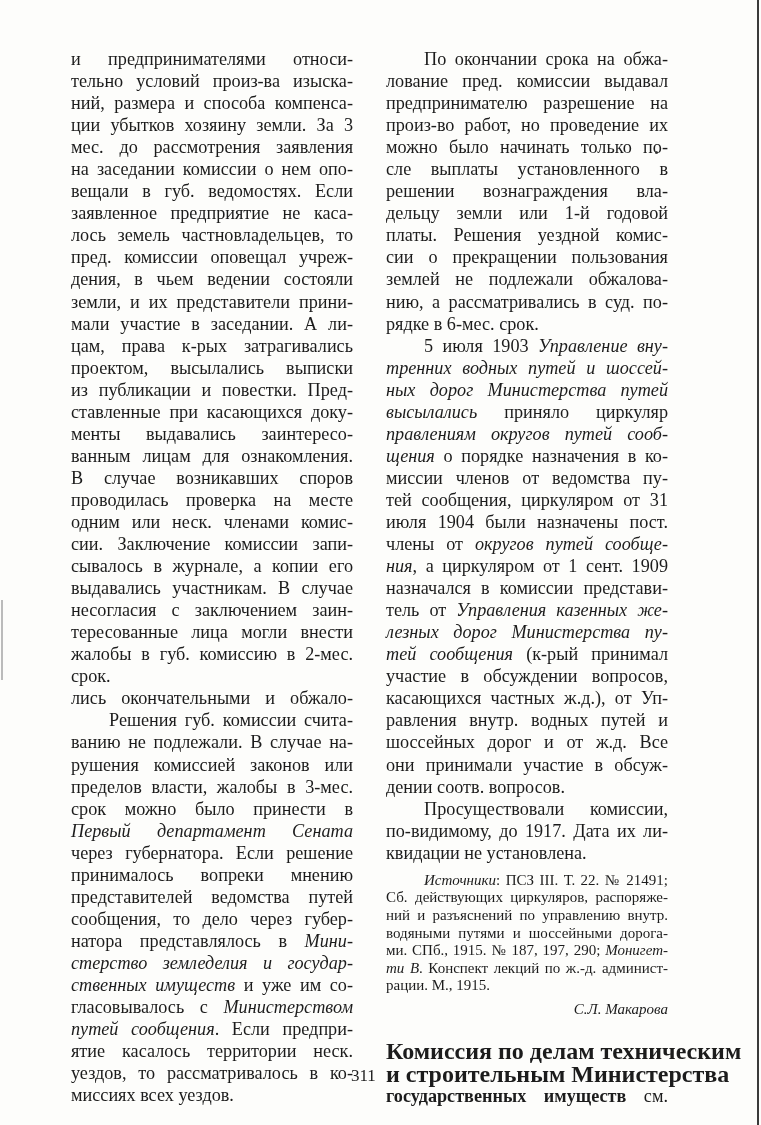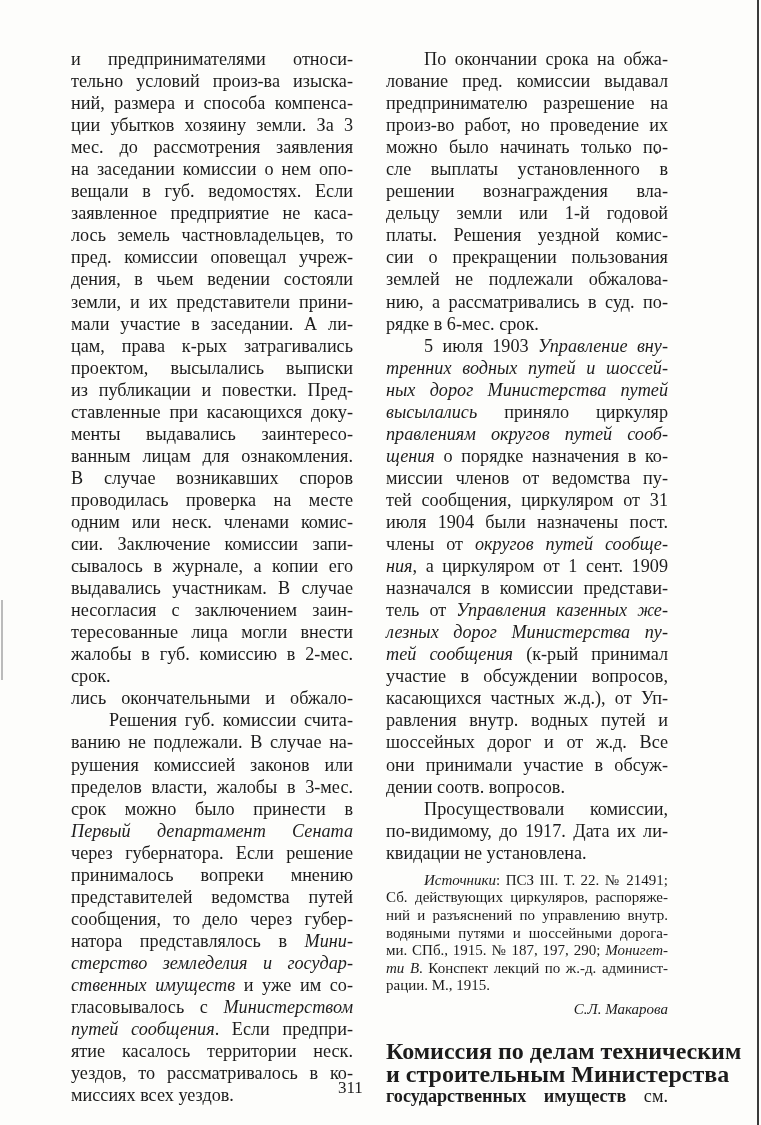--- a/index.html
+++ b/index.html
@@ -31,9 +31,8 @@
   .gap-sm { height: 8px; }
   .gap-md { height: 22px; }
   .page-number {
-    position: absolute; left: 338px; top: 1066px;
+    position: absolute; left: 351px; top: 1066px;
     font-size: 17px;
-    margin-top: 12px;
   }
   .edge-right {
     position: absolute; left: 757px; top: 0; width: 2px; height: 1125px;

